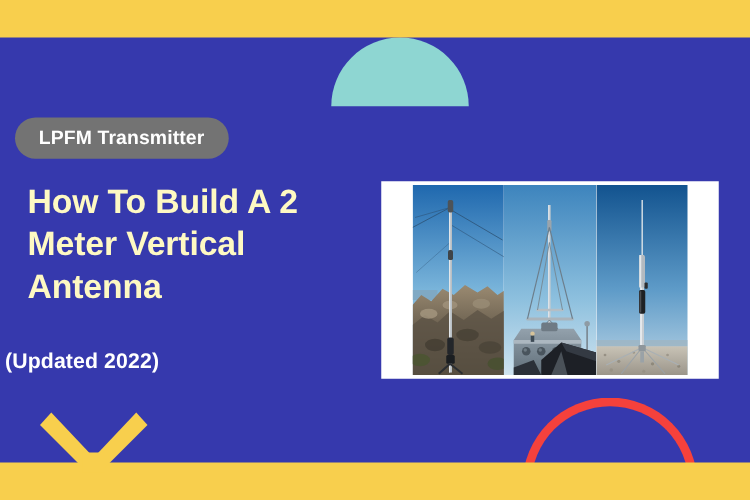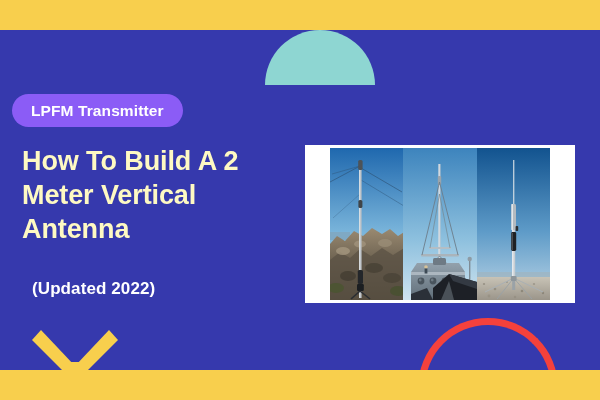--- a/index.html
+++ b/index.html
@@ -71,7 +71,7 @@
     padding: 0 19px;
     display: flex;
     align-items: center;
-    background: #8b5cf6;
+    background: #737373;
     border-radius: 17px;
     color: #ffffff;
     font-size: 15.5px;

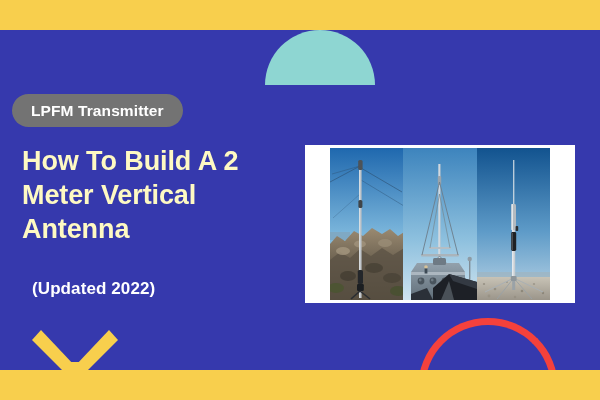--- a/index.html
+++ b/index.html
@@ -97,7 +97,7 @@
   
   .subtitle {
     position: absolute;
-    left: 32px; top: 279px;
+    left: 4px; top: 279px;
     color: #ffffff;
     font-size: 17px;
     font-weight: 700;

